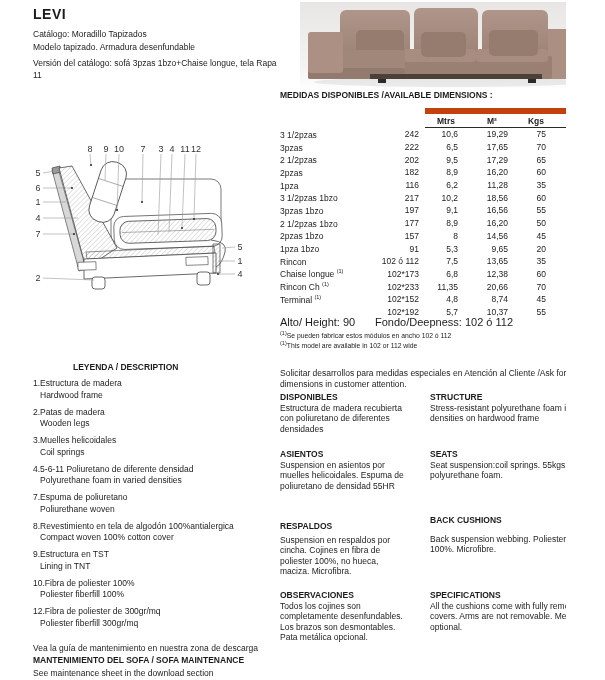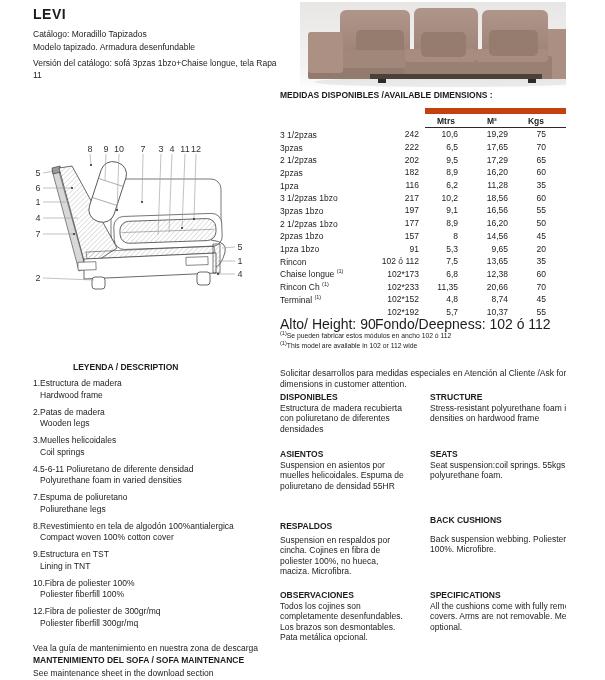--- a/index.html
+++ b/index.html
@@ -29,7 +29,7 @@
   .c-ancho{text-align:right;padding-right:6px;}
   .c-mtrs,.c-m2,.c-kgs,.c-m3{text-align:right;padding-right:9px;}
   sup{font-size:5.5px;}
-  #alto-fondo{left:280px;top:316px;font-size:14px;width:320px;}
+  #alto-fondo{left:280px;top:316px;font-size:11px;width:320px;}
   #fondo{position:absolute;left:95px;top:0;}
   .fn{position:absolute;font-size:6.8px;color:#222;}
   #fn1{left:280px;top:330px;}

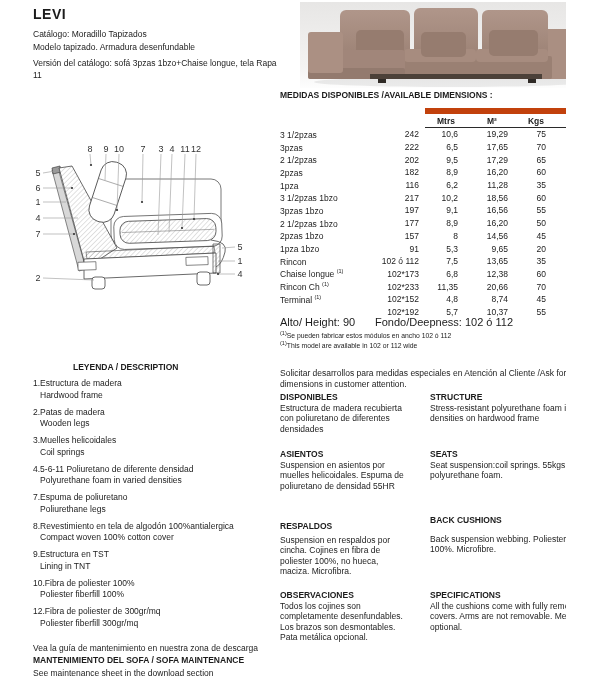--- a/index.html
+++ b/index.html
@@ -427,7 +427,7 @@
 
       <div class="legend-item">
         <div class="legend-es">7.Espuma de poliuretano</div>
-        <div class="legend-en">Poliurethane legs</div>
+        <div class="legend-en">Poliurethane woven</div>
       </div>
 
       <div class="legend-item">

